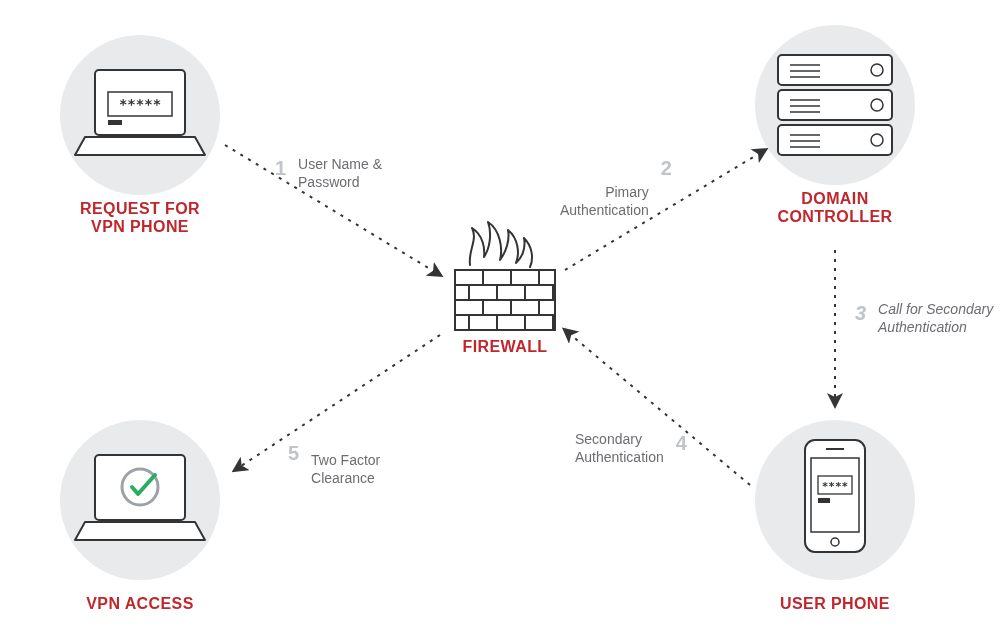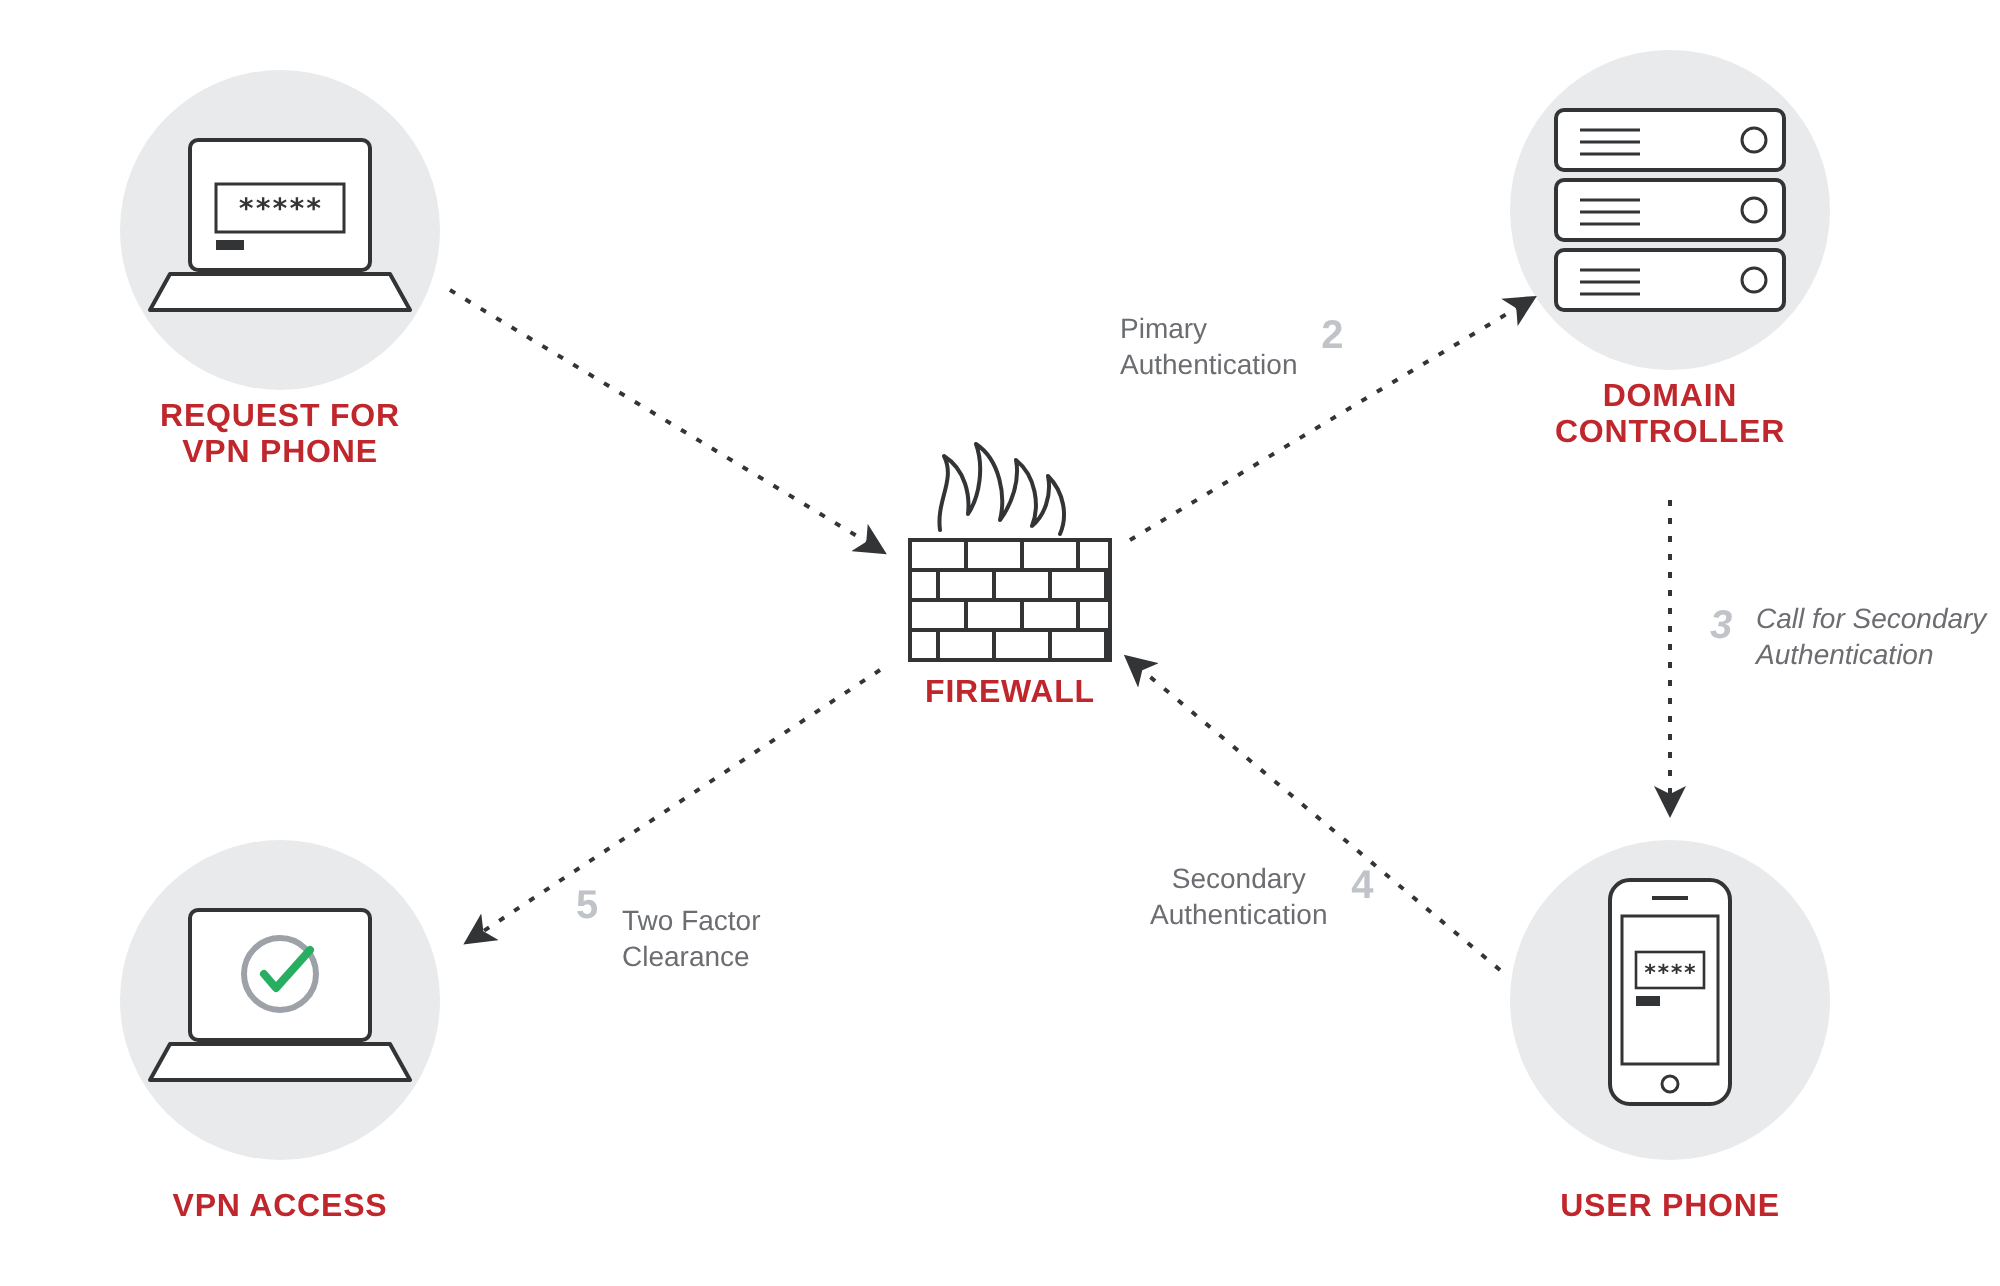--- a/index.html
+++ b/index.html
@@ -176,6 +176,11 @@
 
   <div class="node-label" style="left:65px; top:595px; width:150px;">VPN ACCESS</div>
 
+  <div class="step-label" style="left:275px; top:155px;">
+    <span class="num">1</span>
+    <span class="txt" style="white-space:pre-line;">User Name &amp;
+Password</span>
+  </div>
 
   <div class="step-label right" style="left:560px; top:155px;">
     <span class="txt" style="white-space:pre-line; ">Pimary

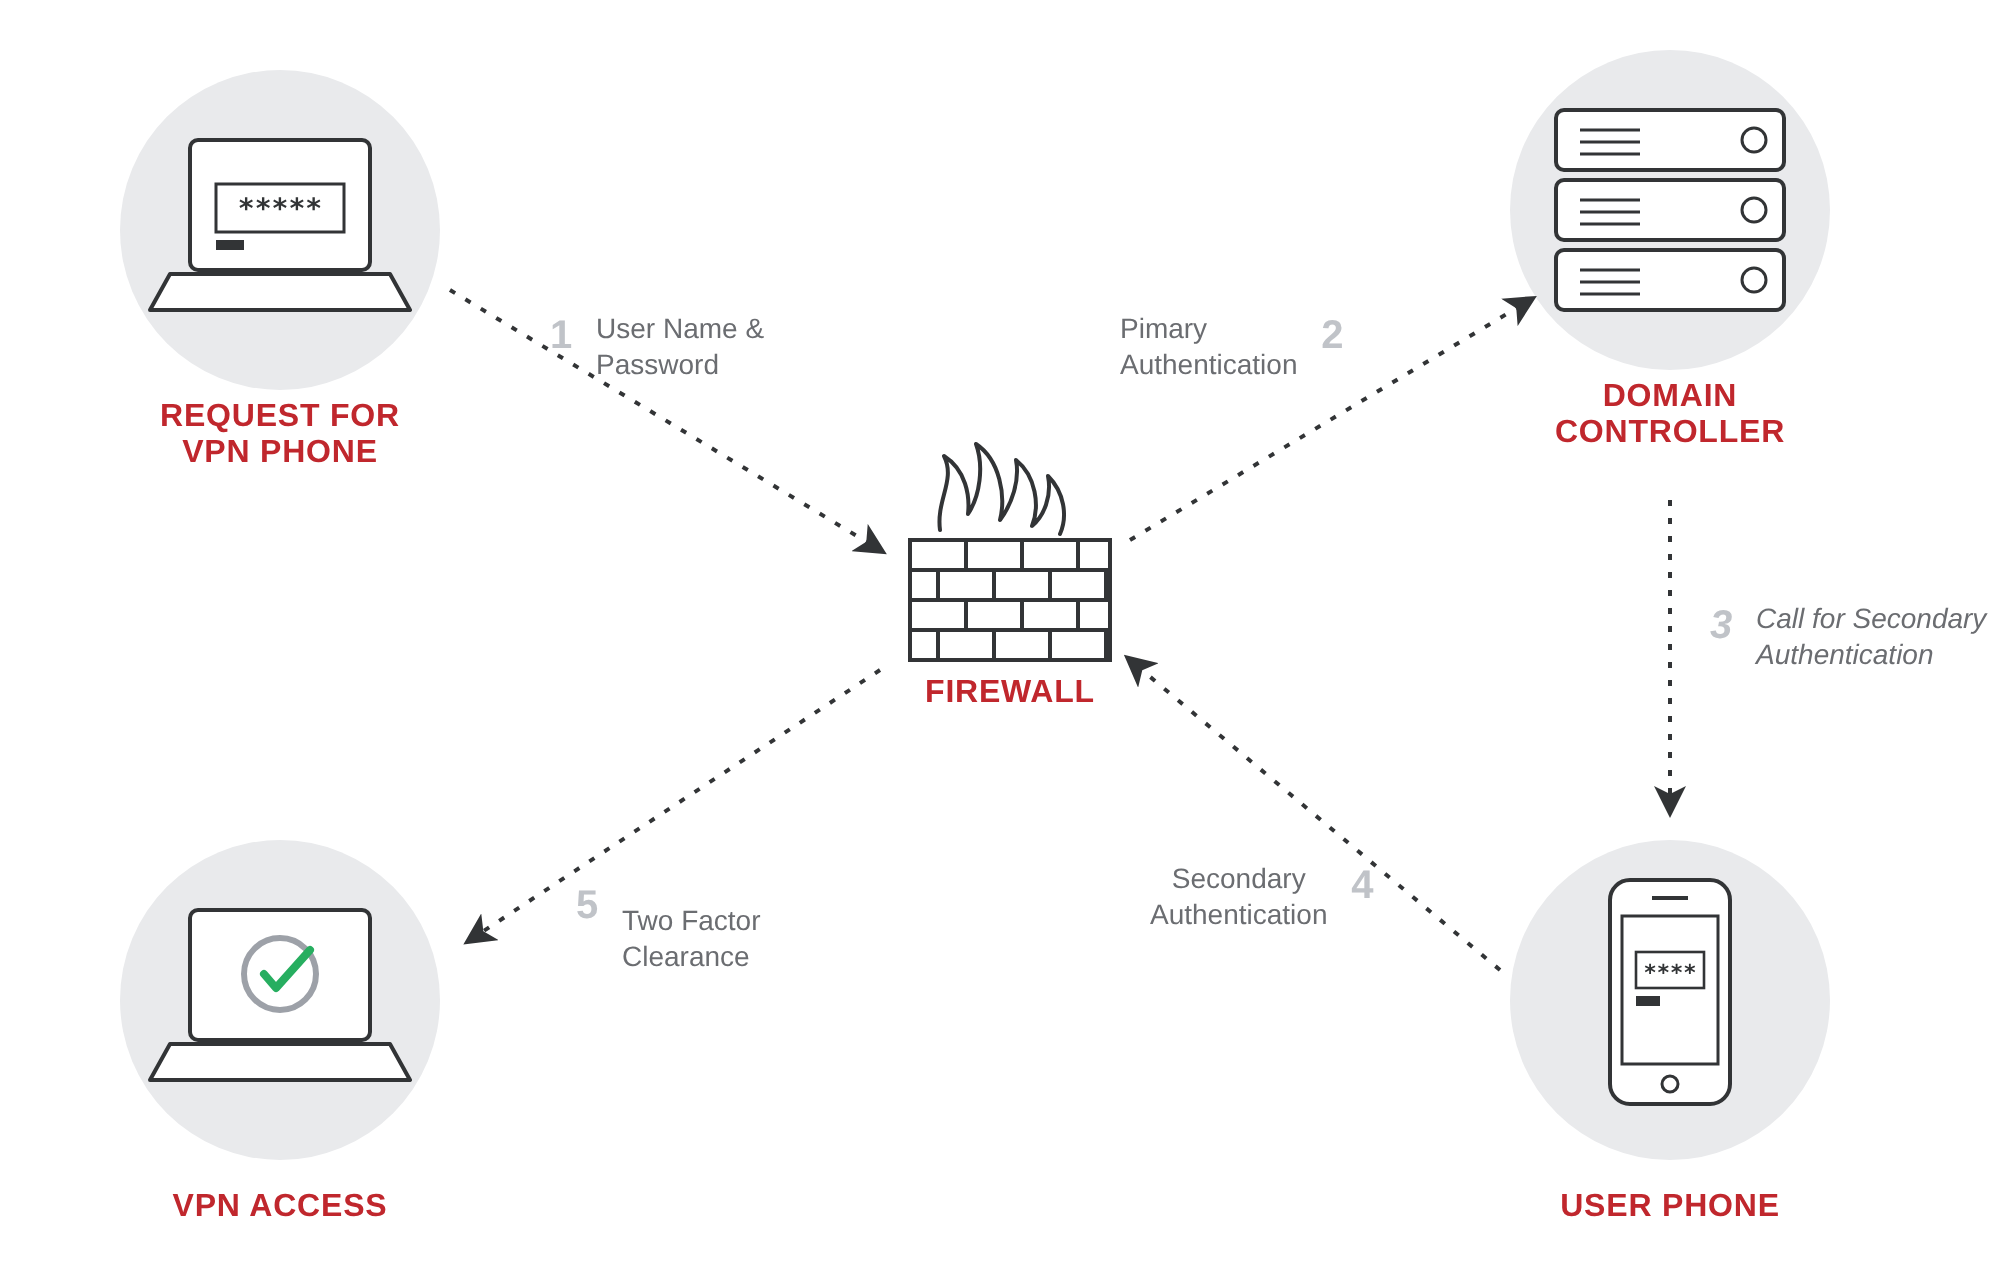--- a/index.html
+++ b/index.html
@@ -183,7 +183,7 @@
   </div>
 
   <div class="step-label right" style="left:560px; top:155px;">
-    <span class="txt" style="white-space:pre-line; ">Pimary
+    <span class="txt" style="white-space:pre-line; text-align:right;margin-top:28px;">Pimary
 Authentication</span>
     <span class="num">2</span>
   </div>

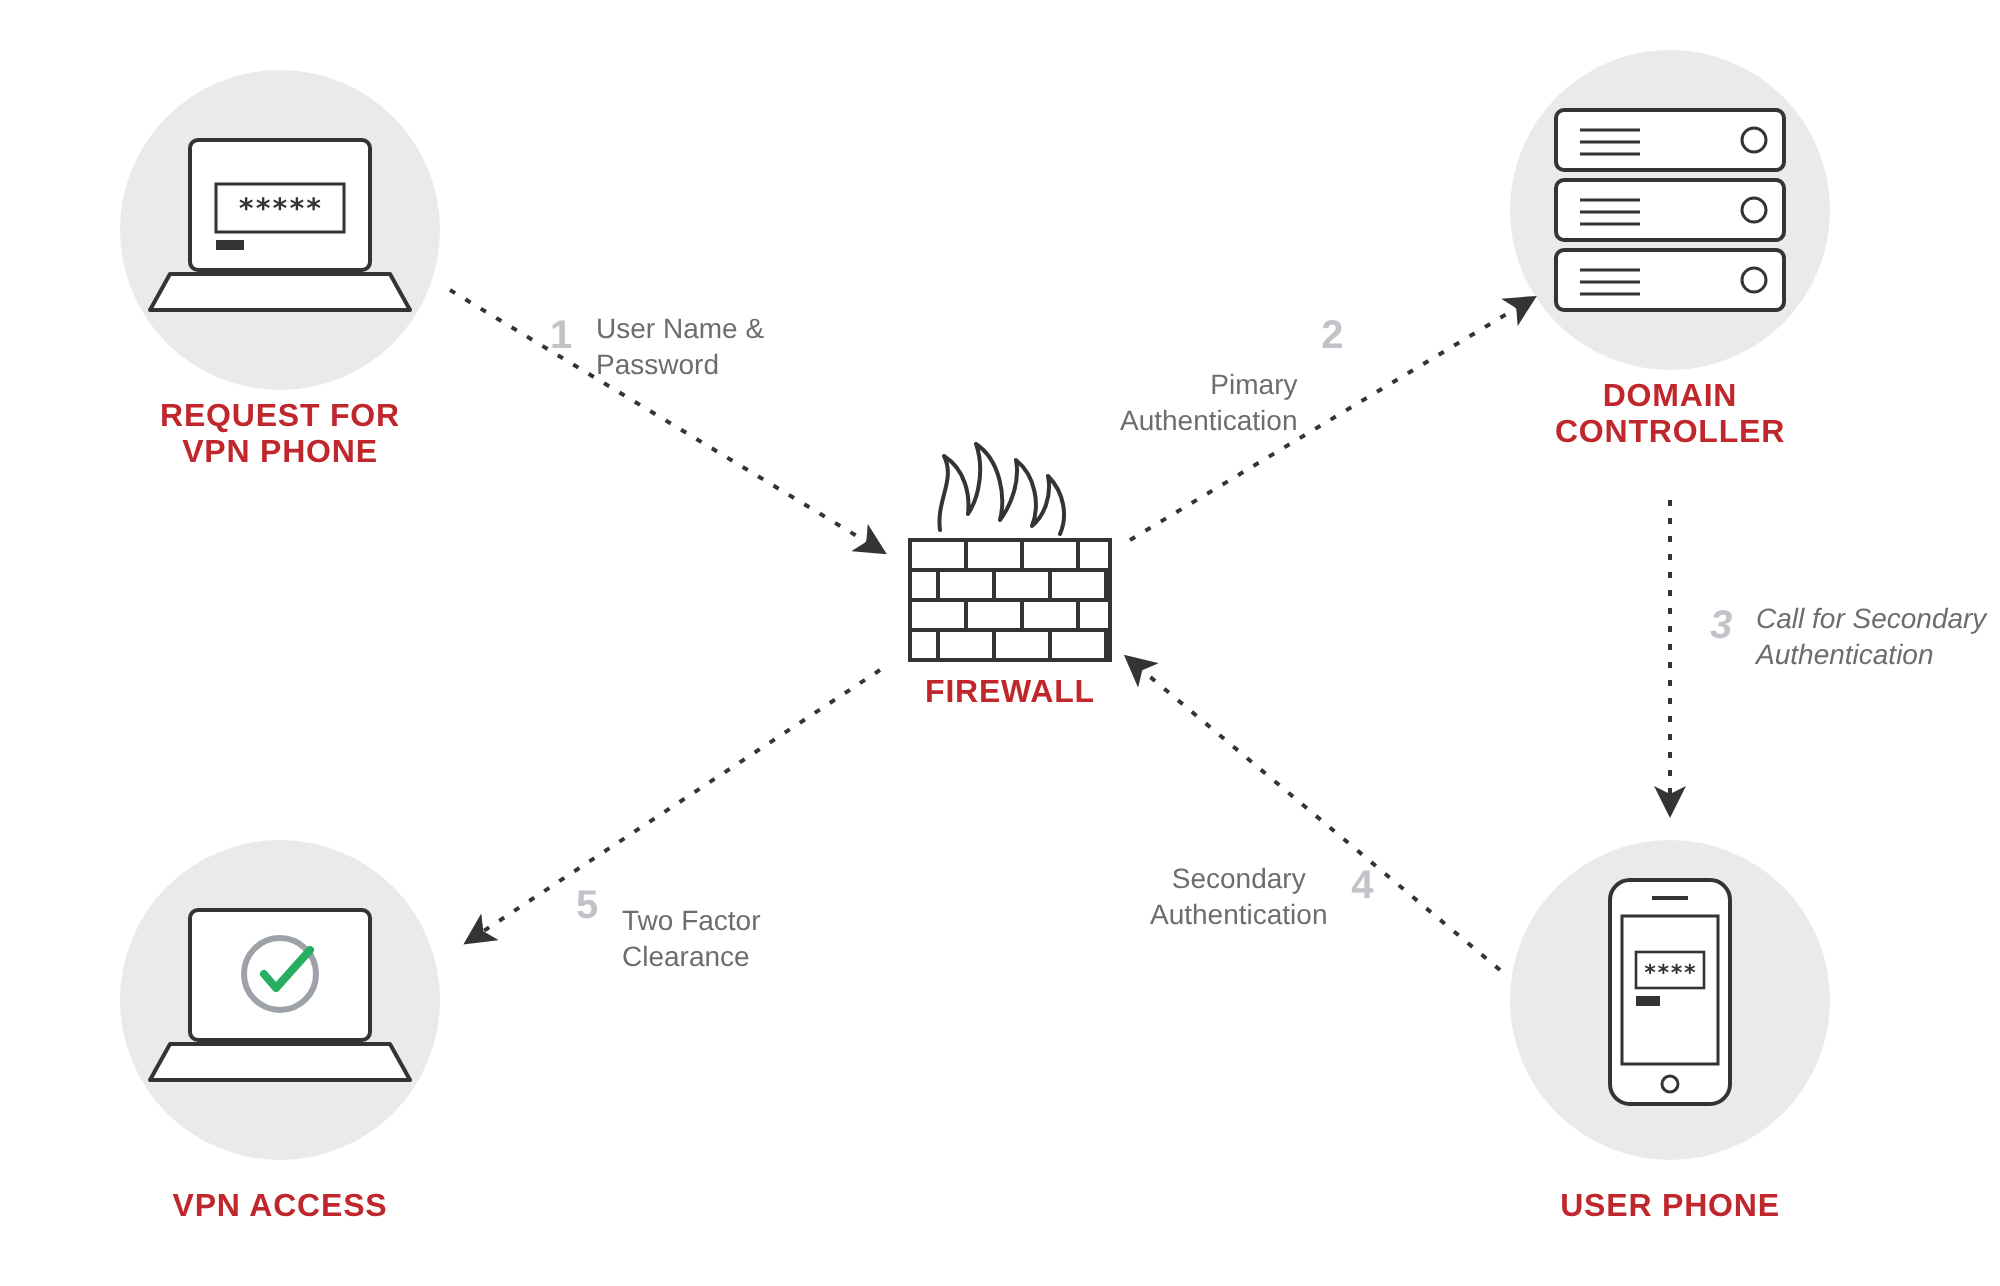--- a/index.html
+++ b/index.html
@@ -195,7 +195,7 @@
   </div>
 
   <div class="step-label right" style="left:575px; top:430px;">
-    <span class="txt" style="white-space:pre-line; text-align:center;">Secondary
+    <span class="txt" style="white-space:pre-line; text-align:left;">Secondary
 Authentication</span>
     <span class="num">4</span>
   </div>

